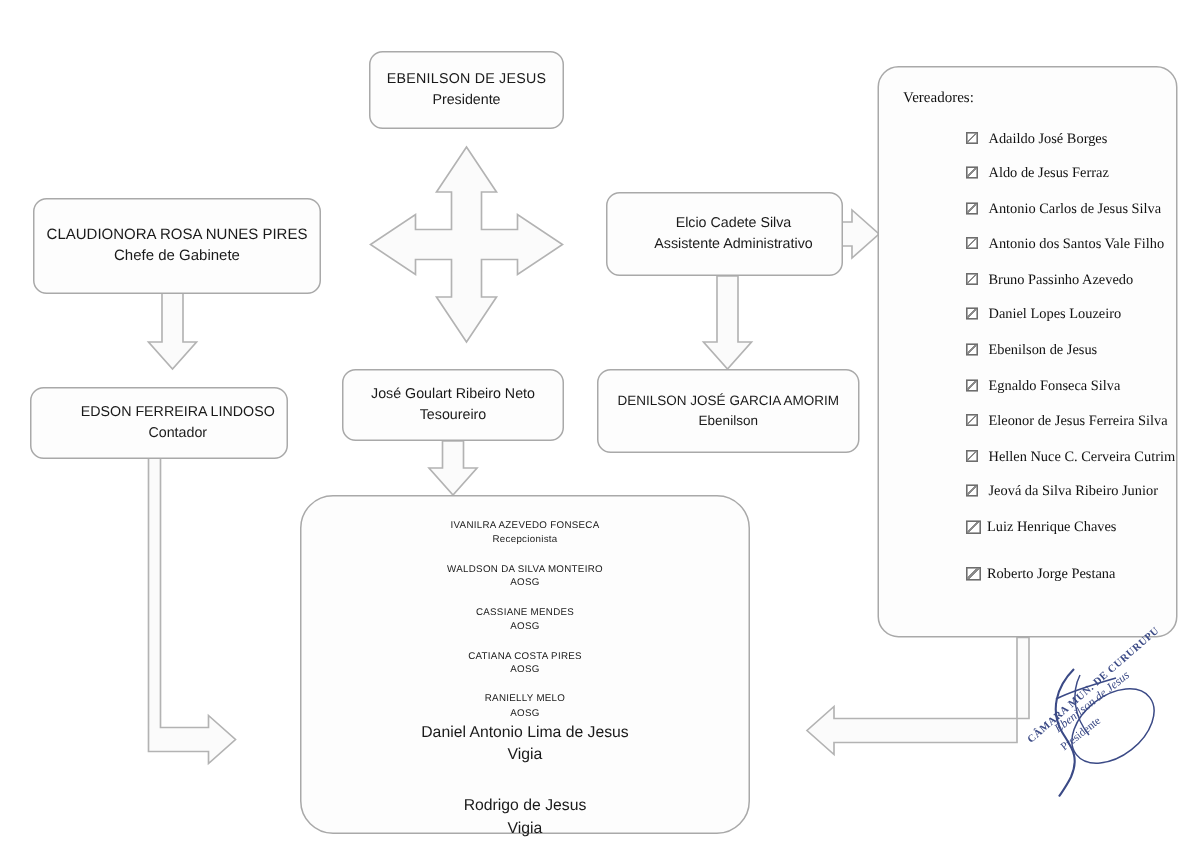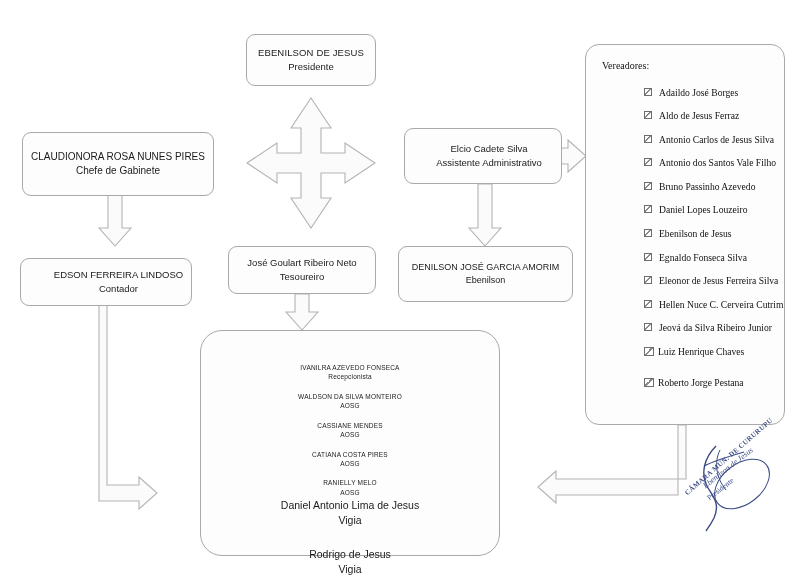--- a/index.html
+++ b/index.html
@@ -95,7 +95,7 @@
     left:200px; top:330px; width:300px; height:226px;
     border-radius:22px;
     justify-content:flex-start;
-    padding-top:32px;
+    padding-top:15px;
     z-index:2;
   }
   #box-staff .s-row{ margin-bottom:10px; text-align:center; }

